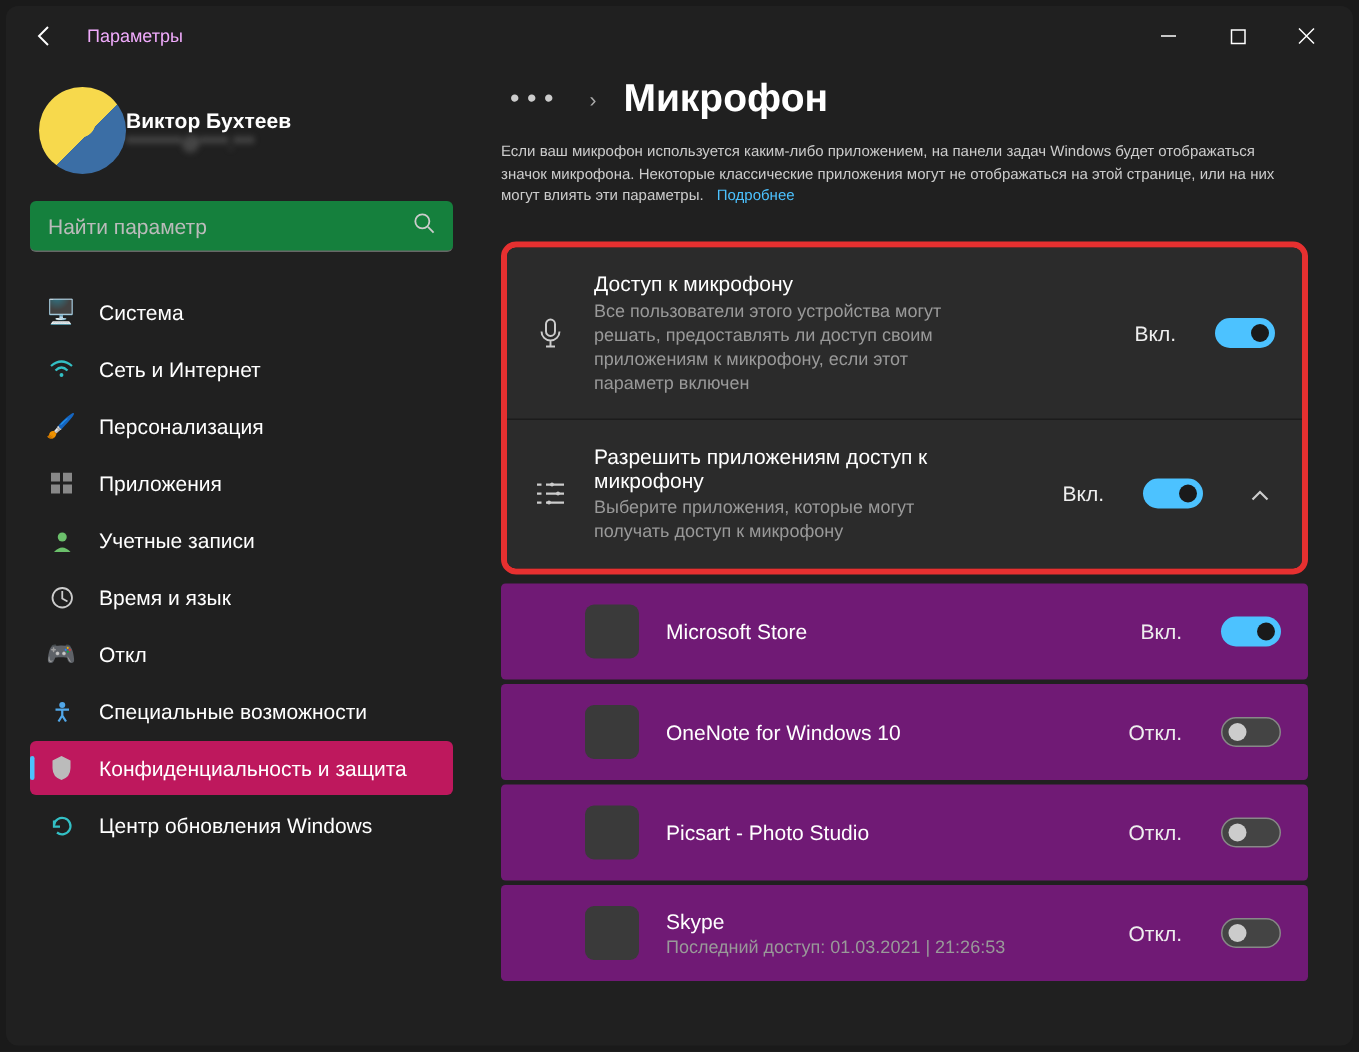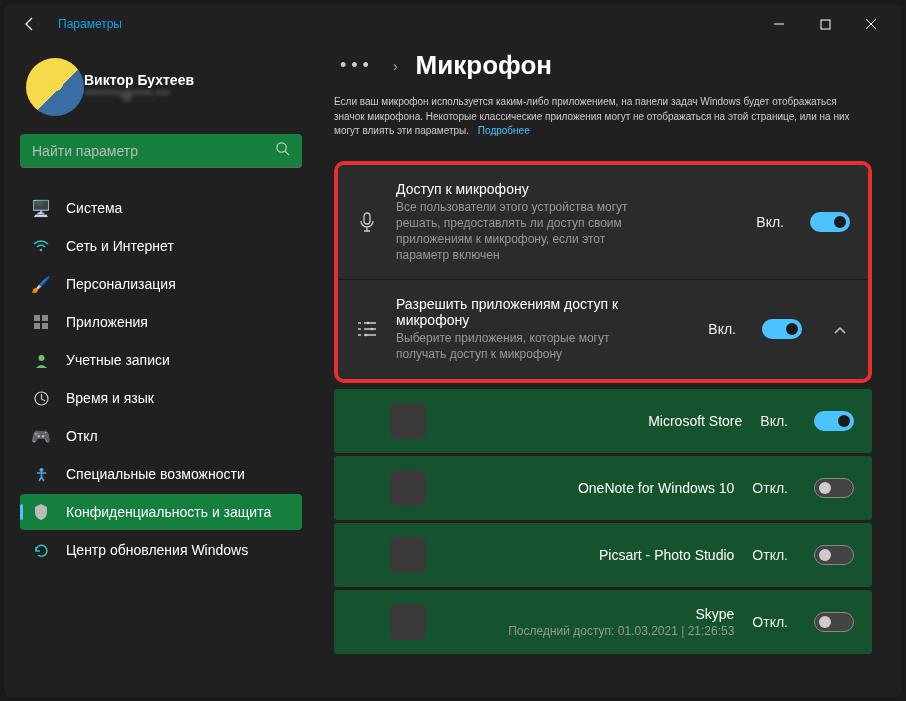--- a/index.html
+++ b/index.html
@@ -35,7 +35,7 @@
     cursor:pointer;
     color:#fff;
   }
-  .title-text { font-size: 12px; margin-left: 10px; color:#0ea5e9; }
+  .title-text { font-size: 12px; margin-left: 10px; color:#f0abfc; }
   .win-controls { margin-left:auto; display:flex; }
   .win-btn { width:46px; height:32px; display:flex; align-items:center; justify-content:center; cursor:pointer; color:#fff; }
   .content { display:flex; flex:1; overflow:hidden; }

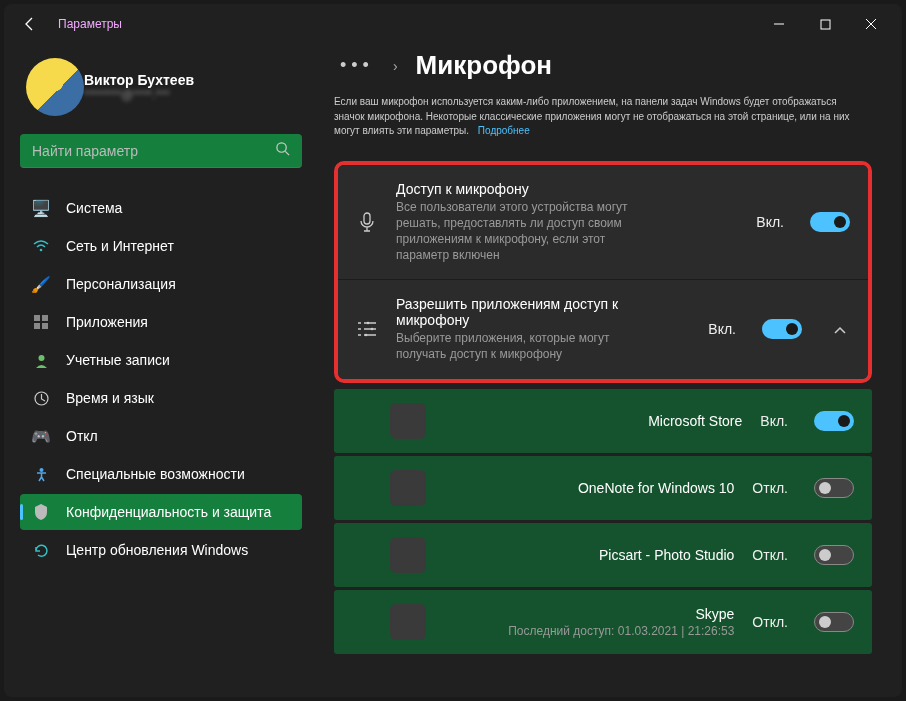--- a/index.html
+++ b/index.html
@@ -122,10 +122,9 @@
   .chev { width:20px; text-align:center; color:#ccc; cursor:pointer; margin-left:10px; font-size:13px; }
   .app-list { margin-top:6px; display:flex; flex-direction:column; gap:3px; }
   .app-row {
-    background:#14532d; display:flex; align-items:center;
+    background:#701a75; display:flex; align-items:center;
     padding:14px 18px 14px 56px; gap:18px;
     border-radius:3px;
-    text-align:right;
   }
   .app-icon {
     width:36px; height:36px; background:#3a3a3a; border-radius:6px;

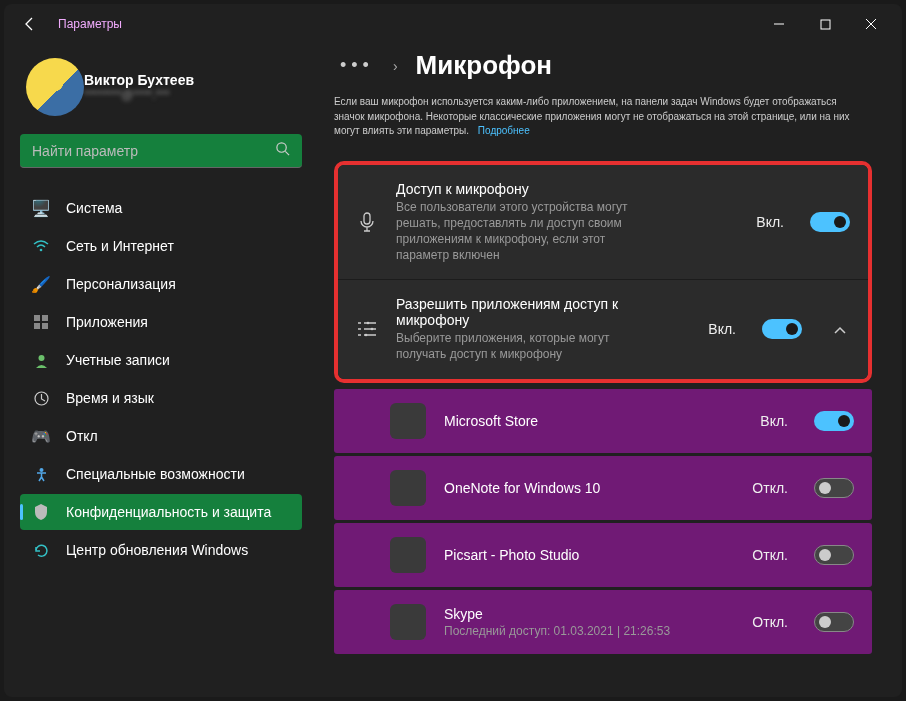--- a/index.html
+++ b/index.html
@@ -77,7 +77,7 @@
     font-size:14px; gap:16px;
     position:relative;
   }
-  .nav-item.active { background:#15803d; }
+  .nav-item.active { background:#be185d; }
   .nav-item.active::before{
     content:""; position:absolute; left:0; top:10px; bottom:10px;
     width:3px; background:#4cc2ff; border-radius:2px;

